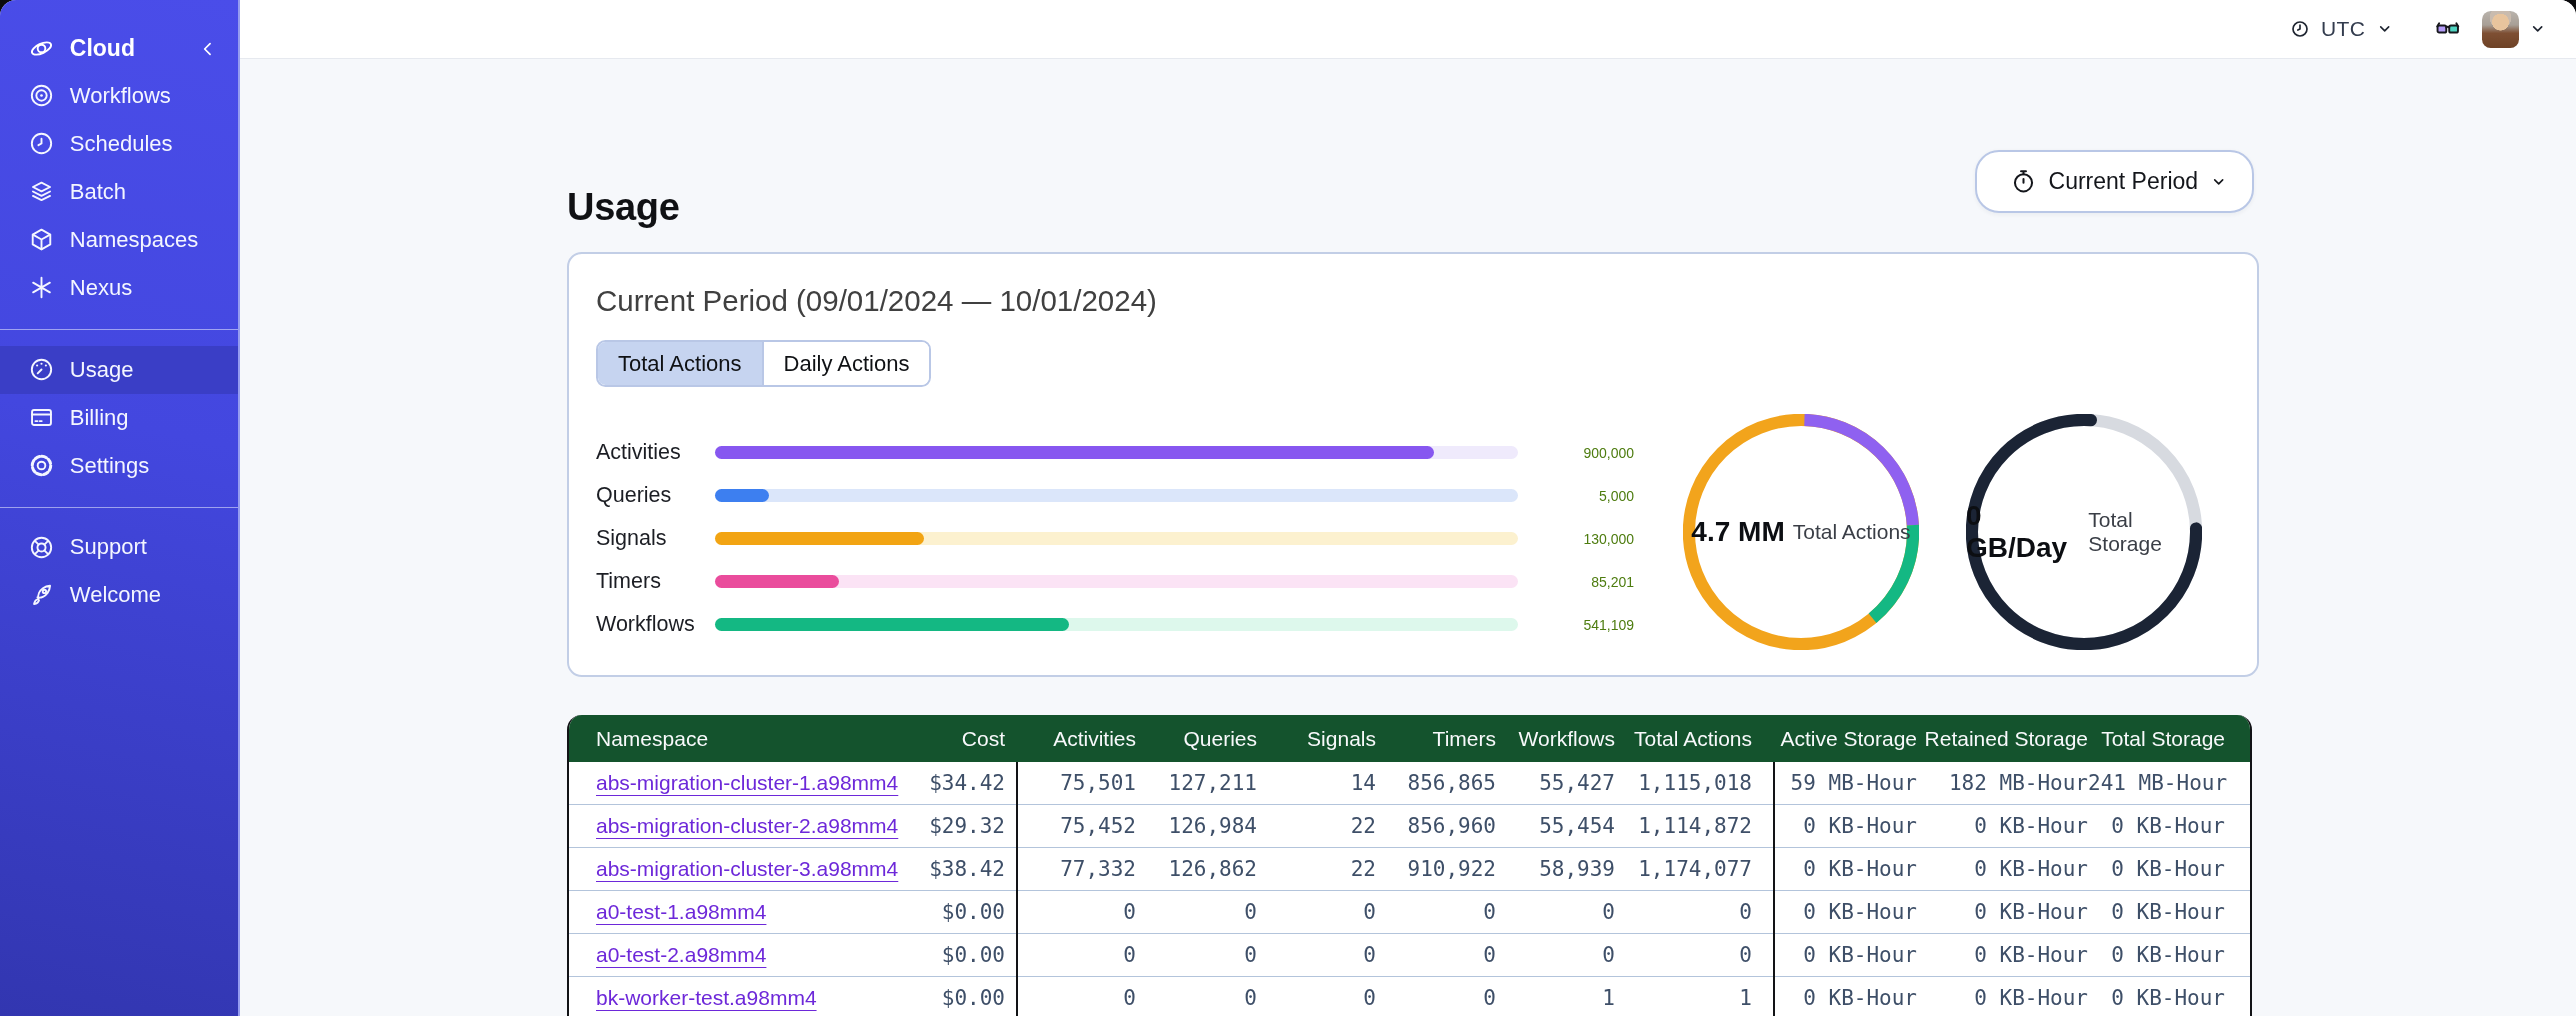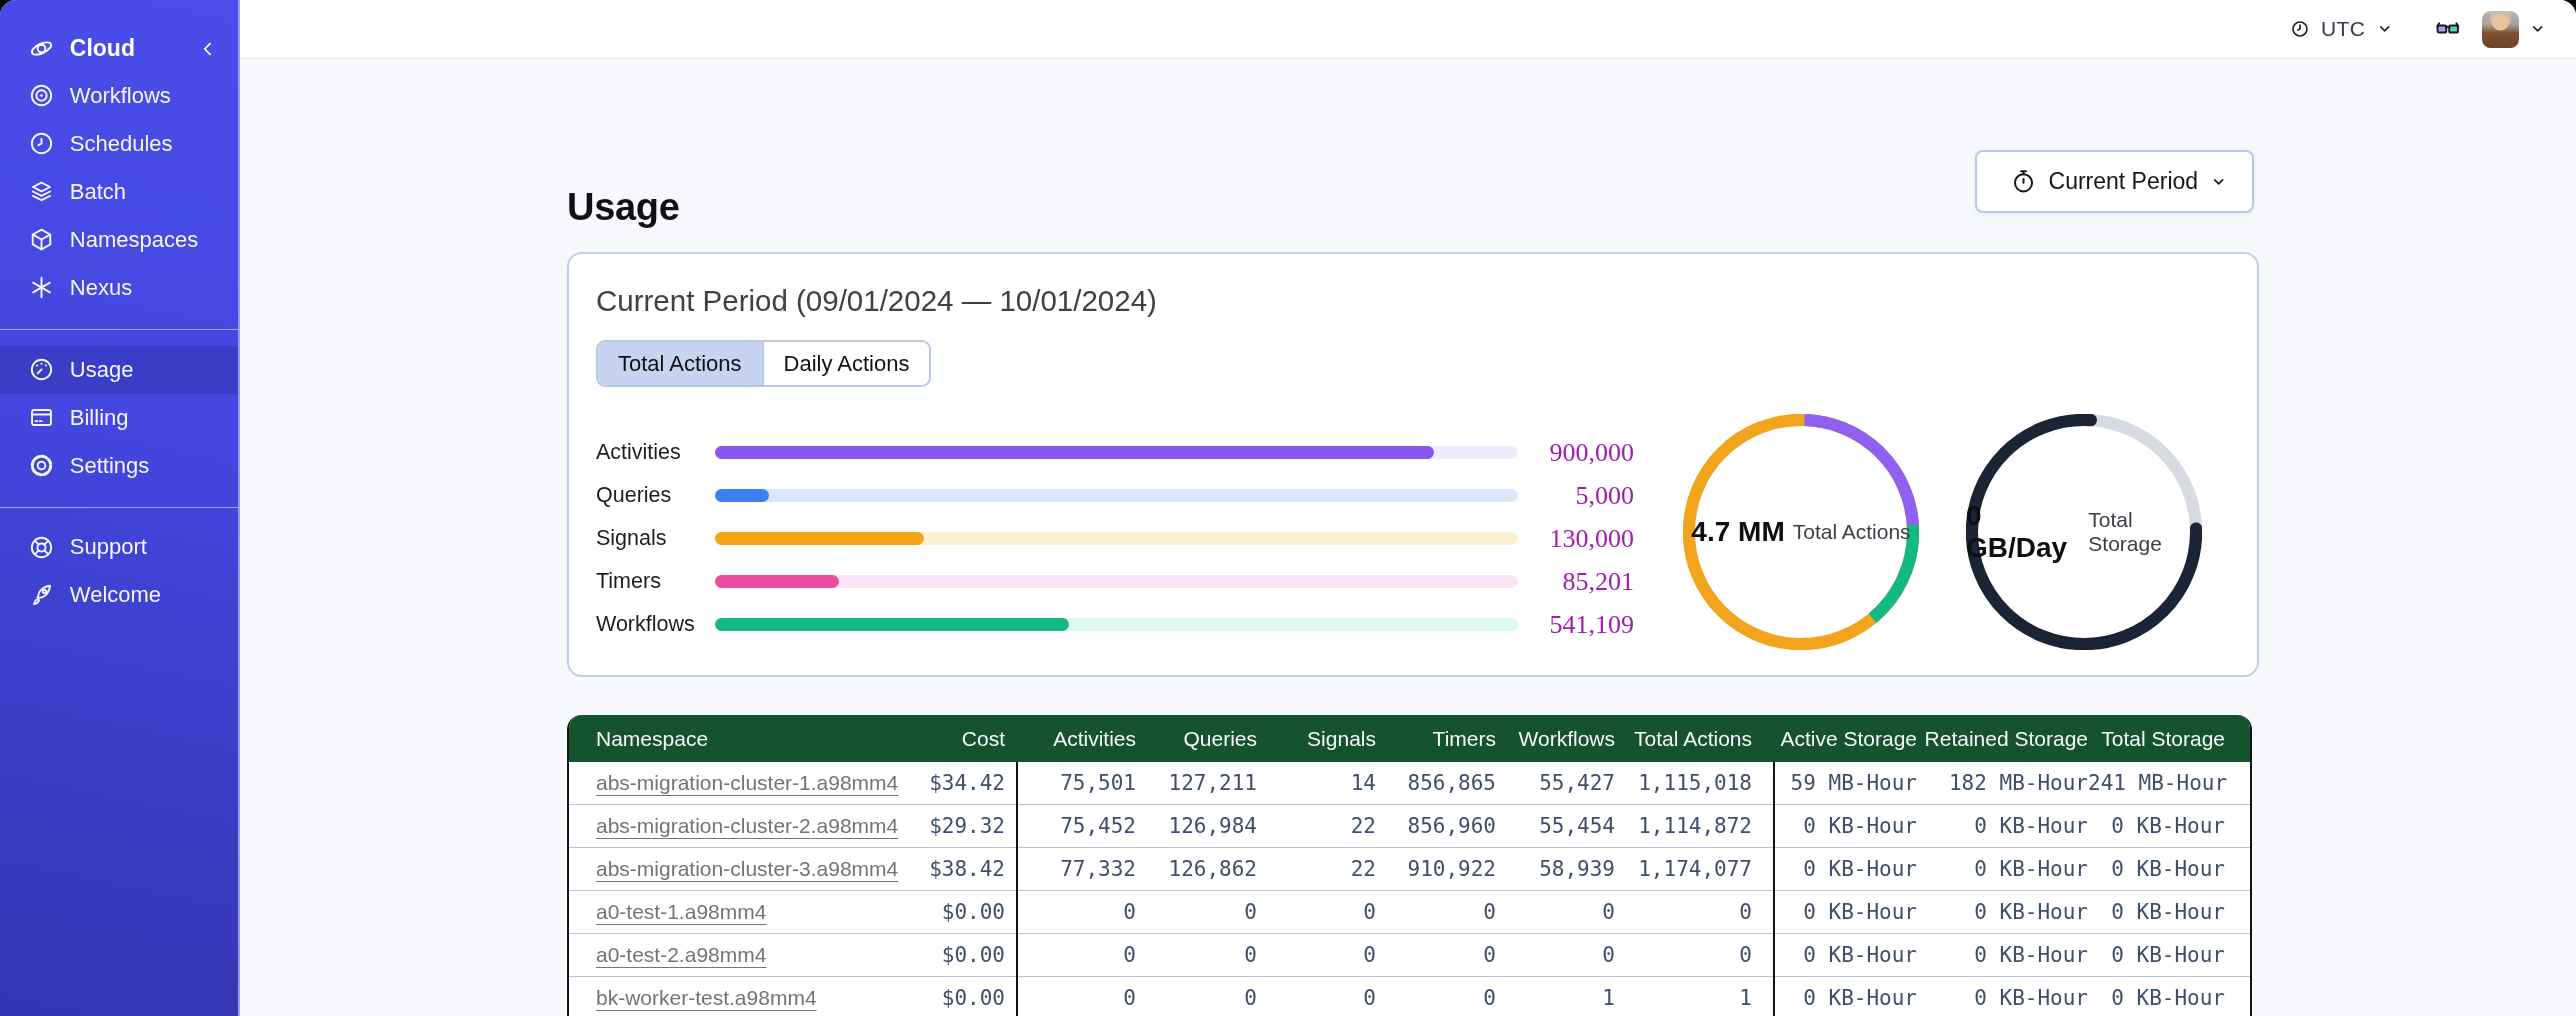--- a/index.html
+++ b/index.html
@@ -45,7 +45,7 @@
   
   .page-title{position:absolute;left:567px;top:161px;font-size:38px;font-weight:600;color:#101114;letter-spacing:-0.3px;}
   .period-btn{position:absolute;left:1975px;top:150px;width:279px;height:63px;background:#fff;
-    border:2px solid #B9C7E6;border-radius:8px;box-sizing:border-box;display:flex;align-items:center;
+    border:2px solid #B9C7E6;border-radius:24px;box-sizing:border-box;display:flex;align-items:center;
     justify-content:center;gap:12px;cursor:pointer;box-shadow:0 1.3px 4px rgba(20,30,60,.05);padding-left:14px;}
   .period-btn .picon{width:27px;height:27px;display:flex;color:#14161B;}
   .period-btn .picon svg{width:100%;height:100%;}

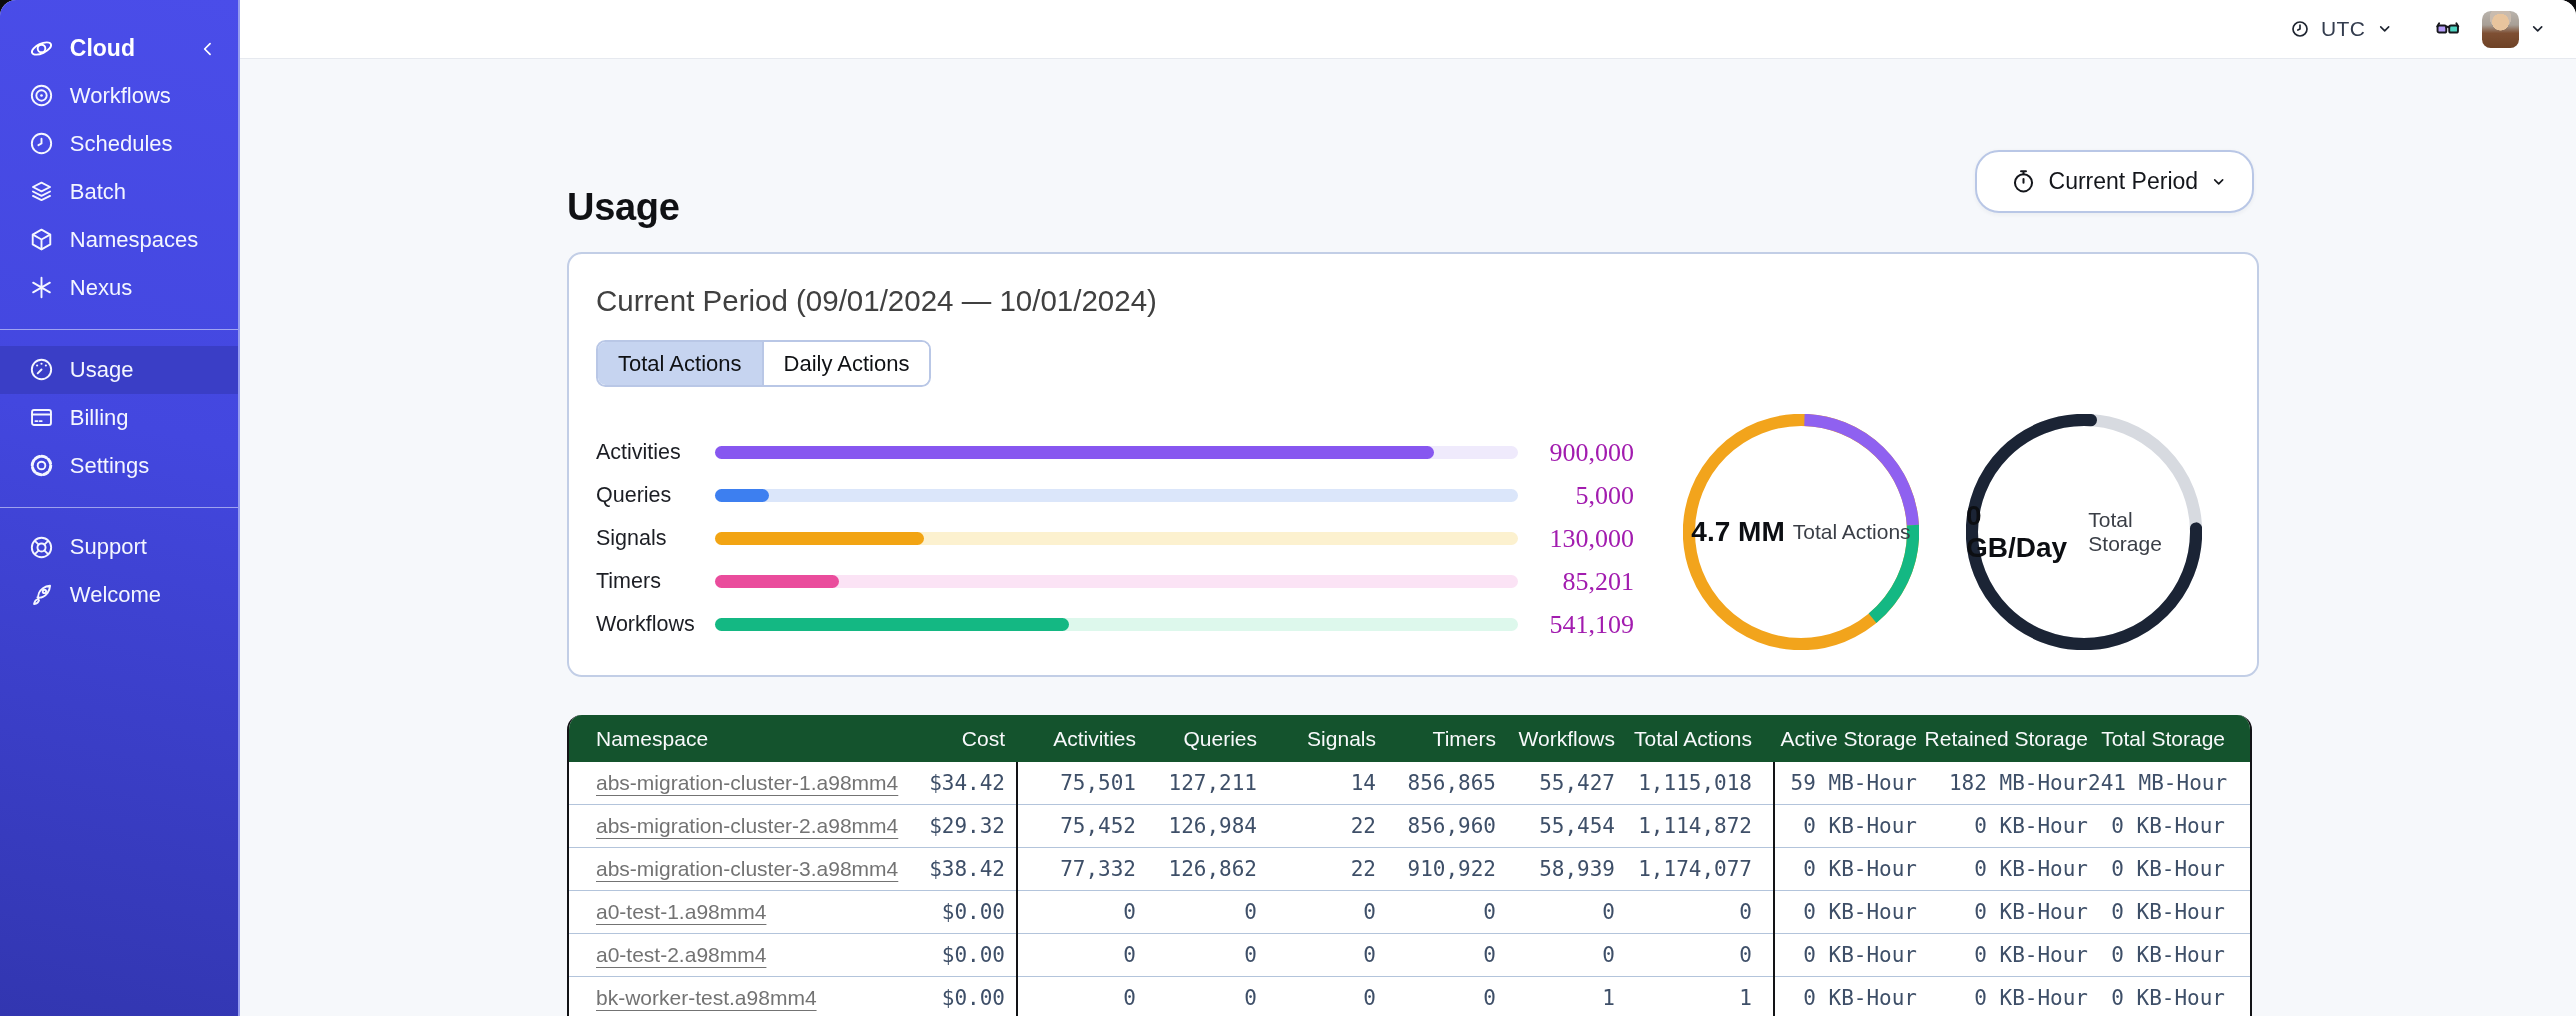--- a/index.html
+++ b/index.html
@@ -68,7 +68,7 @@
   .clabel{width:119px;font-size:21.5px;font-weight:500;color:#1C1E24;}
   .ctrack{position:relative;width:803px;height:13.4px;border-radius:6.7px;}
   .cfill{position:absolute;left:0;top:0;height:13.4px;border-radius:6.7px;}
-  .cval{flex:1;text-align:right;font-size:26px;color:#a21caf;font-family:Liberation Serif, serif;}
+  .cval{flex:1;text-align:right;font-size:14px;color:#4d7c0f;}
 
   .donut{position:absolute;width:236px;height:236px;top:160px;}
   #donut1{left:1114px;}

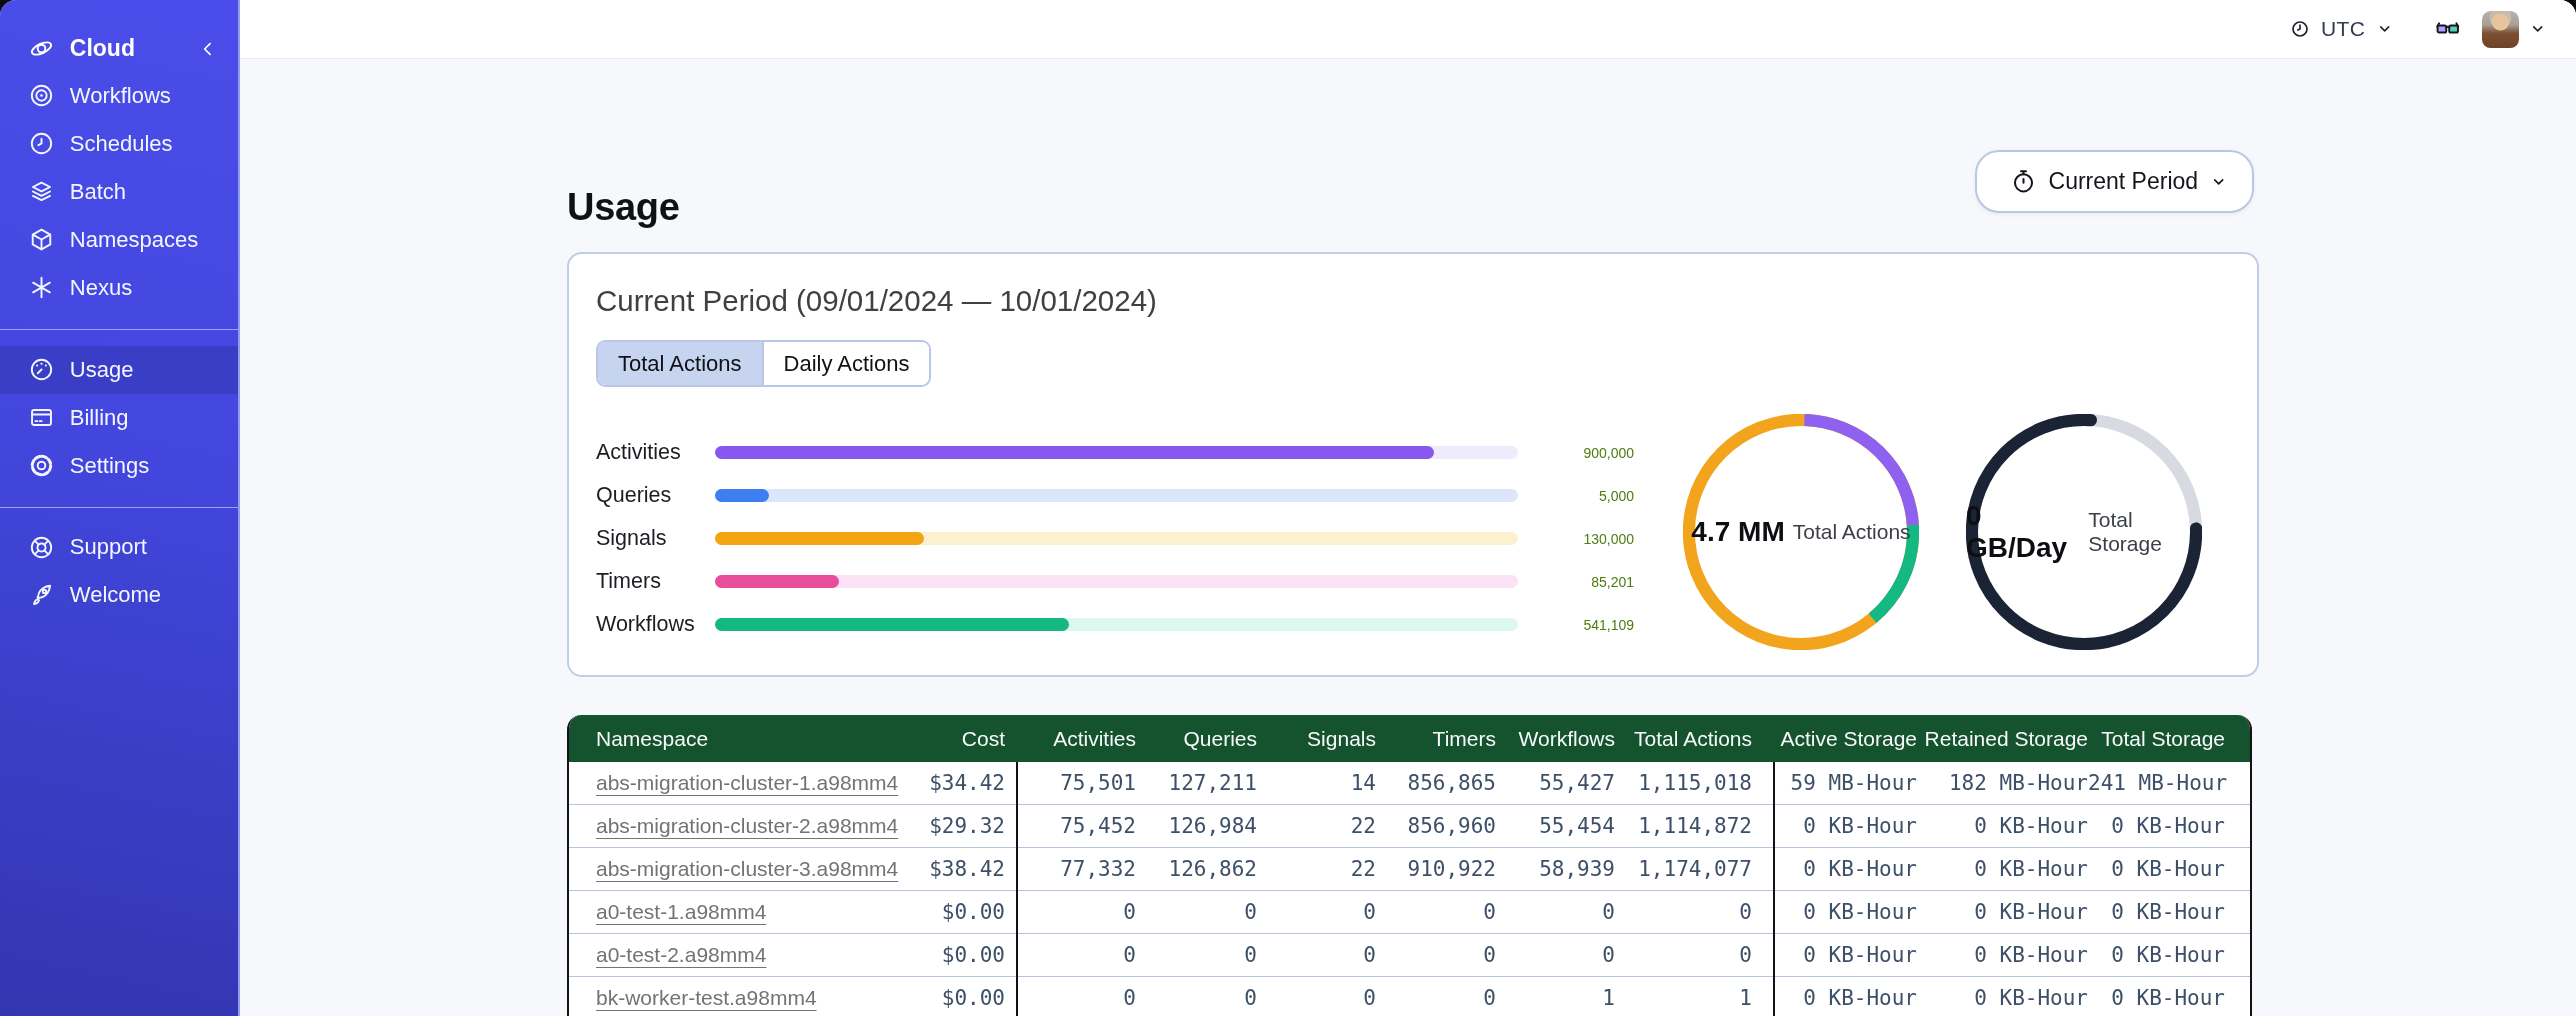--- a/index.html
+++ b/index.html
@@ -90,7 +90,7 @@
   tbody td{height:42px;border-bottom:1.3px solid #B3C4DB;font-family:"DejaVu Sans Mono",monospace;
     font-size:21px;color:#3E4F68;text-align:right;padding:0;white-space:nowrap;}
   tbody td.cL{font-family:"Liberation Sans",sans-serif;text-align:left;padding-left:27px;}
-  .ns-link{color:#737373;font-weight:500;text-decoration:underline;text-underline-offset:4.7px;
+  .ns-link{color:#6d28d9;font-weight:500;text-decoration:underline;text-underline-offset:4.7px;
     text-decoration-thickness:1.3px;cursor:pointer;}
   tbody td.bdl{border-left:2.7px solid #121316;}
 </style>

